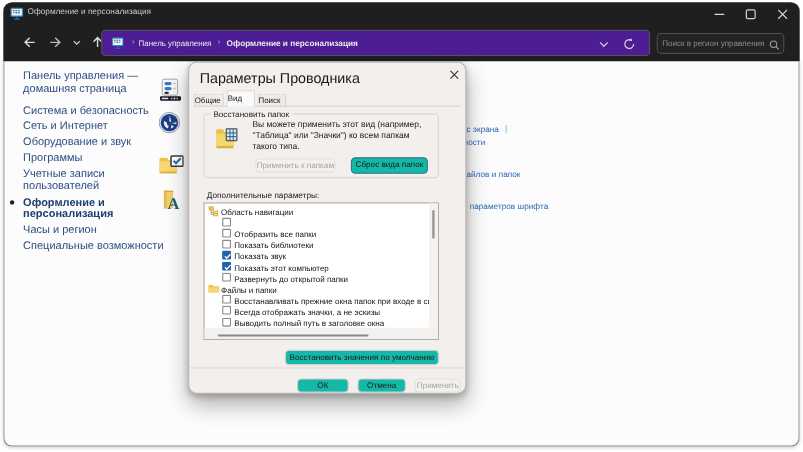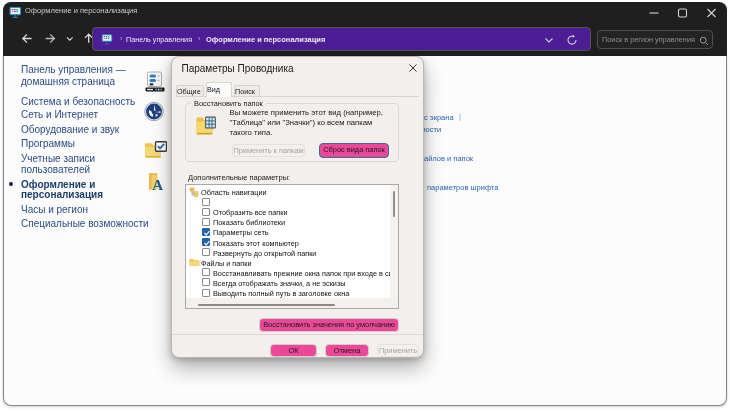--- a/index.html
+++ b/index.html
@@ -23,7 +23,7 @@
   .frag { position:absolute; font-size:7.5px; color:#2a67b4; white-space:nowrap; }
   
   .dlg { position:absolute; left:171px; top:56px; width:253px; height:302px; background:#f2efec; border:1px solid #b9b6b3; border-radius:8px; box-shadow:0 10px 20px rgba(0,0,0,0.30), 0 2px 6px rgba(0,0,0,0.20); font-size:7.4px; }
-  .dlg-title { position:absolute; left:9.5px; top:6px; font-size:10px; color:#191919; }
+  .dlg-title { position:absolute; left:9.5px; top:6px; font-size:13px; color:#191919; }
   .dlg-x { position:absolute; right:5px; top:6px; width:10px; height:10px; }
   
   .tab { position:absolute; top:28px; height:12px; background:#f0ebe7; border:1px solid #d8d4d0; border-bottom:none; border-radius:2px 2px 0 0; font-size:7.4px; color:#1a1a1a; text-align:left; line-height:12px; z-index:2; font-size:7.2px; }

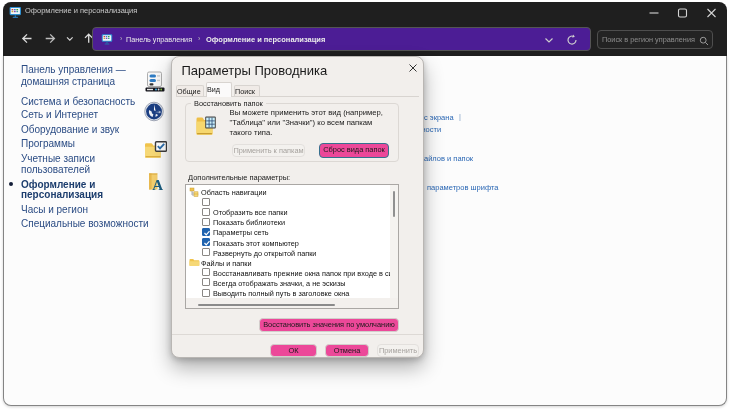--- a/index.html
+++ b/index.html
@@ -33,7 +33,7 @@
   .grpbox { position:absolute; left:13px; top:46px; width:214px; height:59px; border:1px solid #dcd8d4; border-radius:4px; }
   .grplegend { position:absolute; left:5px; top:-5px; background:#f2efec; padding:0 3px; font-size:7.4px; color:#1a1a1a; }
   .grptext { position:absolute; left:57.5px; top:51px; font-size:7.7px; color:#1a1a1a; line-height:10px; white-space:nowrap; }
-  .btn { position:absolute; background:#ec4899; border:1px solid #d2cecb; border-radius:4px; font-size:7.4px; color:#1a1a1a; text-align:center; white-space:nowrap; }
+  .btn { position:absolute; background:#14b8a6; border:1px solid #d2cecb; border-radius:4px; font-size:7.4px; color:#1a1a1a; text-align:center; white-space:nowrap; }
   .btn.default { border:1.5px solid #36718f; }
   .btn.disabled { background:#f3f1ee; border:1px solid #e3e0dd; color:#a6a29e; }
   

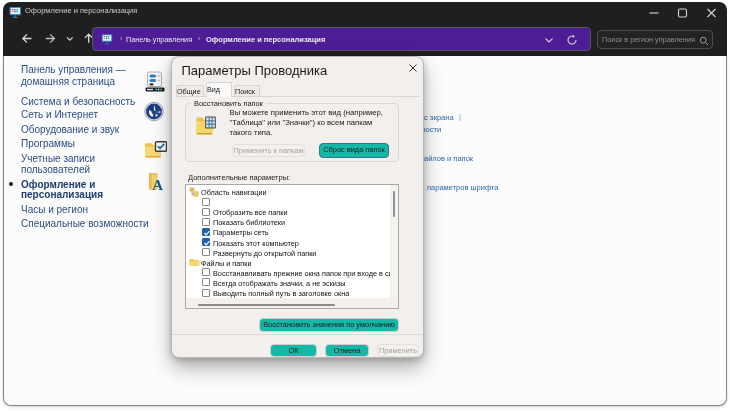--- a/index.html
+++ b/index.html
@@ -227,7 +227,7 @@
             <path d="M 2.5 5 L 4.2 6.8 L 7.5 3.2" stroke="#fff" stroke-width="1.2" fill="none"></path>
           </svg>
         </span>
-        <span class="t" style="left:27px">Параметры сеть</span>
+        <span class="t" style="left:27px">Показать звук</span>
       </div>
     <div class="lrow" style="top:52.5px">
         <span class="cb on">

